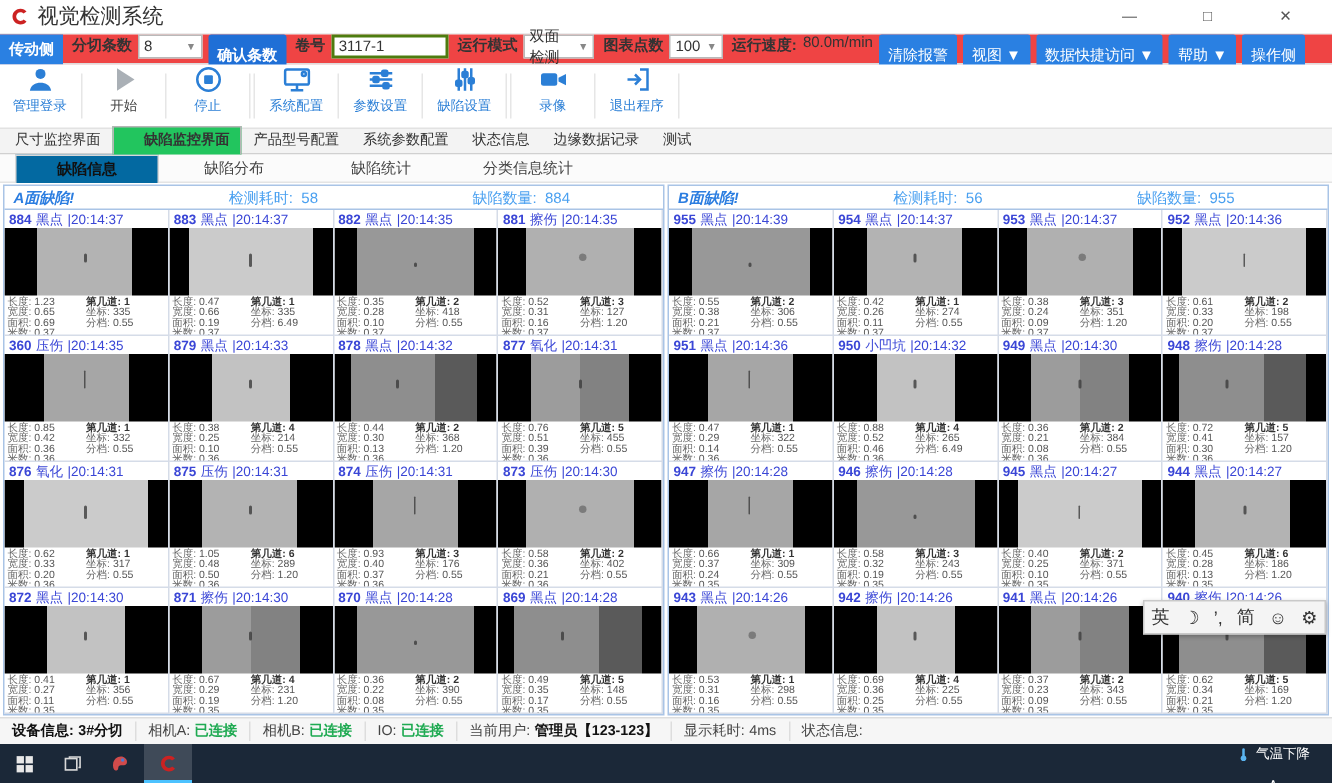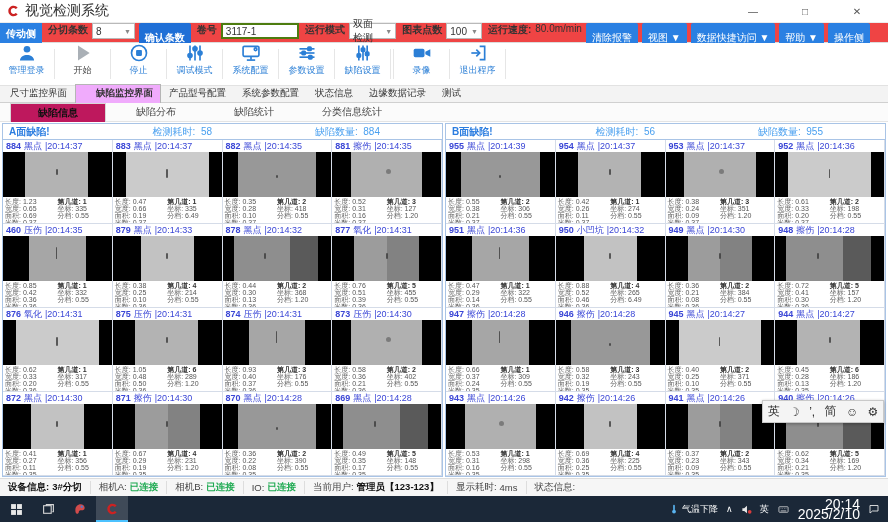--- a/index.html
+++ b/index.html
@@ -169,17 +169,6 @@
       <span class="tlabel">停止</span>
     </div>
       <div class="tdiv"></div>
-    <div class="tool">
-      <svg viewBox="0 0 24 24" stroke="#2b7fd6" stroke-width="2" fill="#2b7fd6">
-          <line x1="6" y1="3" x2="6" y2="21"></line>
-          <line x1="12" y1="3" x2="12" y2="21"></line>
-          <line x1="18" y1="3" x2="18" y2="21"></line>
-          <circle cx="6" cy="15" r="2.4"></circle>
-          <circle cx="12" cy="7" r="2.4"></circle>
-          <circle cx="18" cy="12" r="2.4"></circle>
-        </svg>
-      <span class="tlabel">调试模式</span>
-    </div>
       <div class="tdiv"></div>
     <div class="tool">
       <svg viewBox="0 0 24 24" fill="none" stroke="#2b7fd6" stroke-width="2">

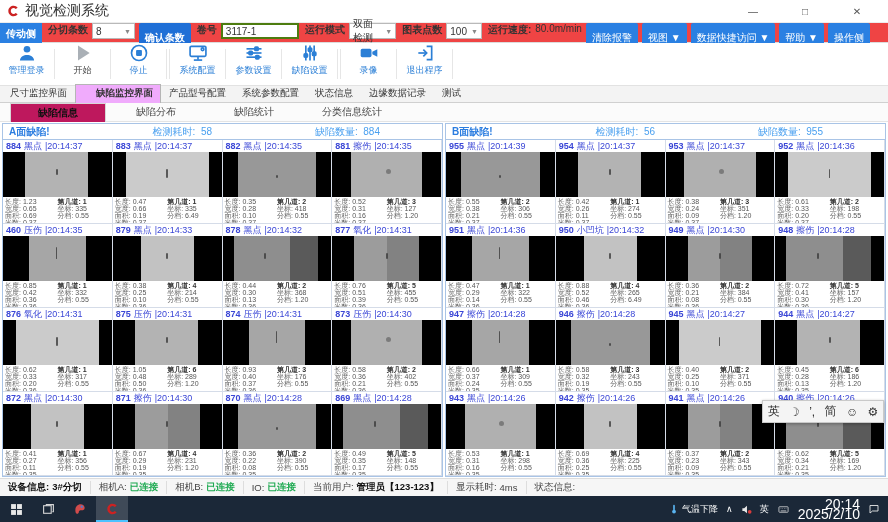--- a/index.html
+++ b/index.html
@@ -40,7 +40,7 @@
   
   .maintabs { height:17px; background:#f3f3f3; display:flex; align-items:flex-end; padding-left:2px; flex:none; border-bottom:1px solid #d0d0d0; }
   .mtab { font-size:9.5px; color:#333; padding:2px 7px 2px; border:1px solid transparent; border-bottom:none; cursor:pointer; white-space:nowrap; }
-  .mtab.active { background:#f0abfc; border-color:#b5b5b5; position:relative; top:1px; padding-bottom:3px; font-weight:bold;padding-left:20px; }
+  .mtab.active { background:#22c55e; border-color:#b5b5b5; position:relative; top:1px; padding-bottom:3px; font-weight:bold;padding-left:20px; }
 
   
   .subtabs { height:19px; background:#fbfbfb; display:flex; align-items:center; padding-left:10px; gap:2px; flex:none; border-bottom:1px solid #e4e4e4; }

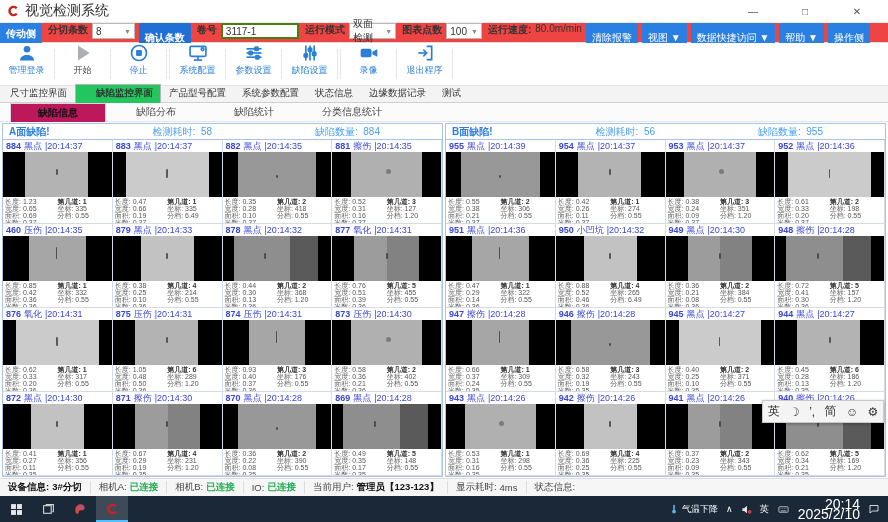--- a/index.html
+++ b/index.html
@@ -45,7 +45,7 @@
   
   .subtabs { height:19px; background:#fbfbfb; display:flex; align-items:center; padding-left:10px; gap:2px; flex:none; border-bottom:1px solid #e4e4e4; }
   .stab { font-size:10px; color:#444; width:96px; text-align:center; padding:2px 0; cursor:pointer; white-space:nowrap; }
-  .stab.active { font-weight:bold; color:#111; background:#be185d; border:1px solid #d8d8d8; border-bottom:none; }
+  .stab.active { font-weight:bold; color:#111; background:#0369a1; border:1px solid #d8d8d8; border-bottom:none; }
 
   
   .content { flex:1; display:flex; gap:2px; padding:1px 2px; background:#fff; min-height:0; }

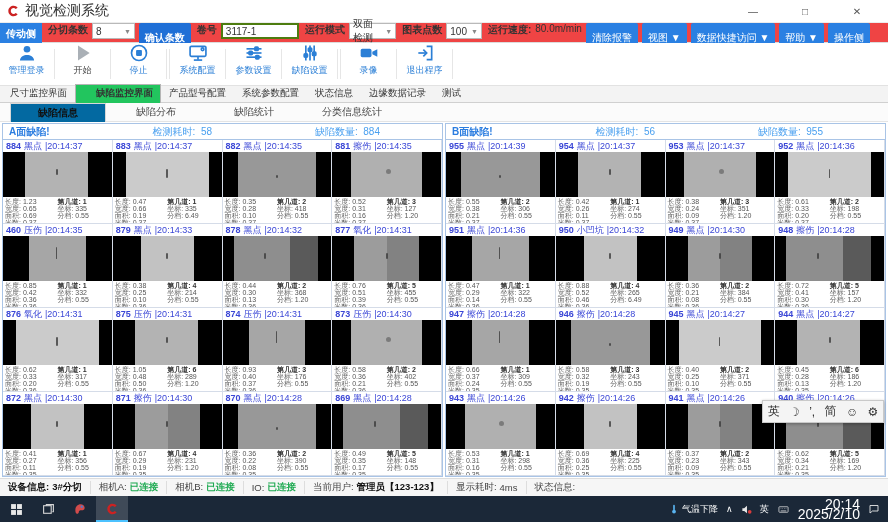--- a/index.html
+++ b/index.html
@@ -51,7 +51,7 @@
   .content { flex:1; display:flex; gap:2px; padding:1px 2px; background:#fff; min-height:0; }
   .panel { flex:1; border:1px solid #a9c4e6; display:flex; flex-direction:column; min-width:0; }
   .panel-h { height:16px; display:flex; align-items:center; font-size:10px; border-bottom:1px solid #a9c4e6; flex:none; }
-  .panel-title { color:#2b7de0; font-weight:bold; padding-left:6px; }
+  .panel-title { color:#2b7de0; font-weight:bold; padding-left:6px;font-style:italic; }
   .panel-mid { color:#4aa0f0; margin-left:auto; }
   .panel-count { color:#4aa0f0; margin-left:auto; margin-right:62px; }
   .grid { flex:1; display:grid; grid-template-columns:repeat(4,1fr); grid-auto-rows:1fr; min-height:0; }

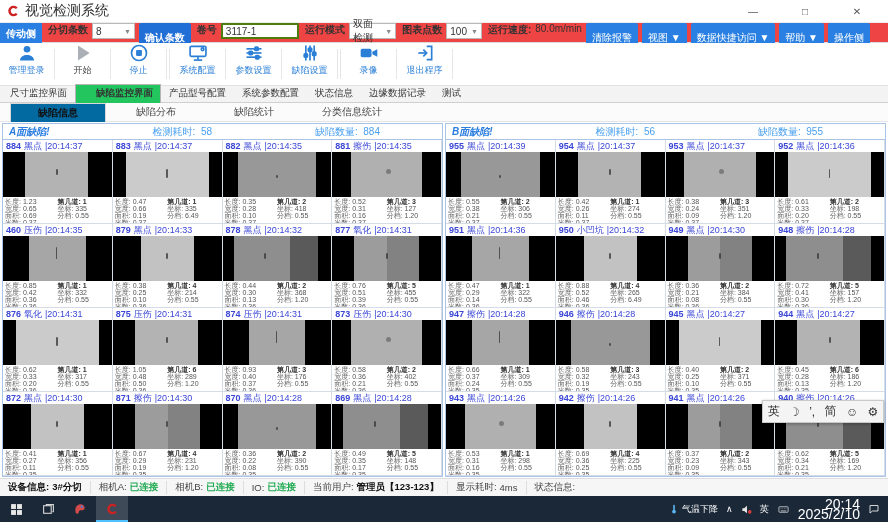--- a/index.html
+++ b/index.html
@@ -339,7 +339,7 @@
 
   <div class="card">
     <div class="card-h">
-      <span class="cid">460</span>
+      <span class="cid">360</span>
       <span class="ctype">压伤</span>
       <span class="ctime">|20:14:35</span>
     </div>

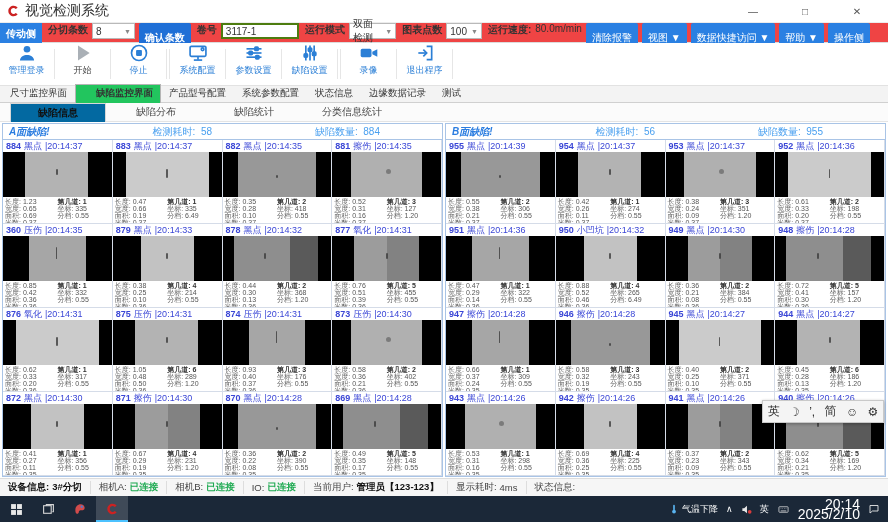--- a/index.html
+++ b/index.html
@@ -89,7 +89,7 @@
   .taskbar { height:26px; background:#1b2838; display:flex; align-items:stretch; color:#fff; flex:none; }
   .tb-btn { width:32px; display:flex; align-items:center; justify-content:center; cursor:pointer; }
   .tb-btn.active-app { background:rgba(255,255,255,.16); box-shadow:inset 0 -2px 0 #4cc2ff; }
-  .tray { margin-left:auto; display:flex; align-items:center; gap:8px; padding-right:8px; font-size:9px; }
+  .tray { margin-left:auto; display:flex; align-items:center; gap:8px; padding-right:8px; font-size:9px;flex-direction:column; }
   .tray .titem { display:flex; align-items:center; gap:3px; cursor:pointer; white-space:nowrap; }
   .clock { text-align:right; font-size:14px; line-height:10px; cursor:pointer; }
 

